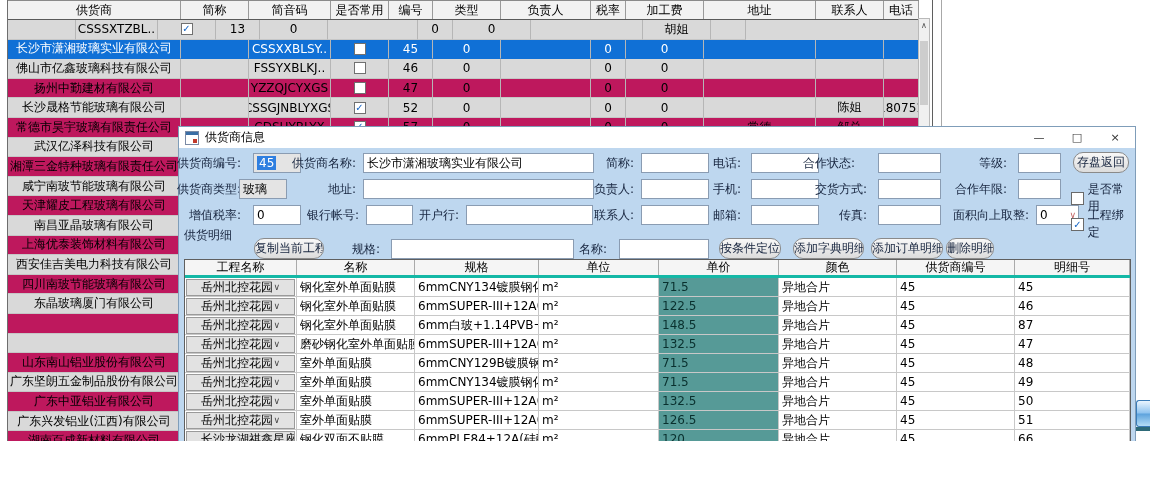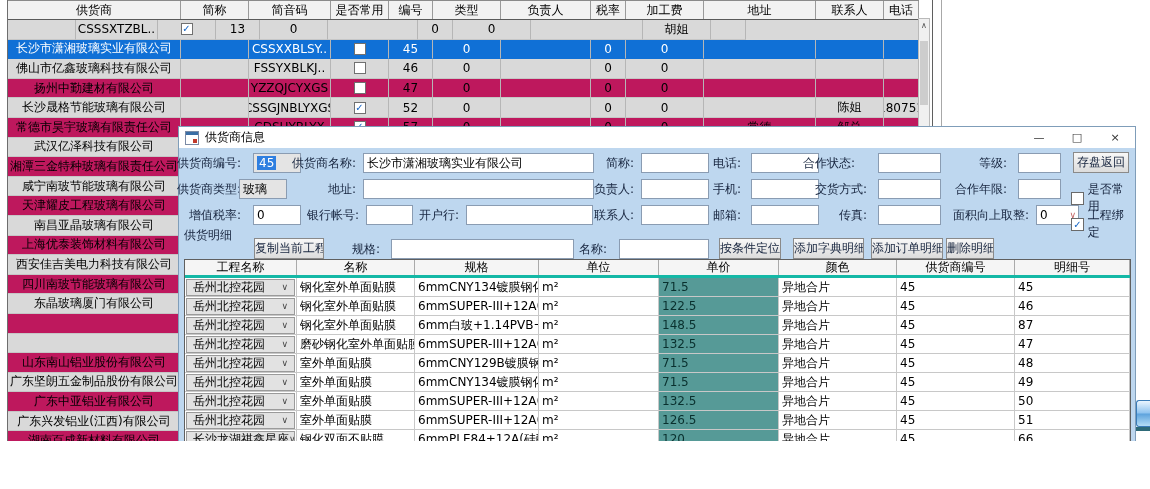--- a/index.html
+++ b/index.html
@@ -47,7 +47,7 @@
   .dbox.ro{background:#e4e4e4;}
   .sel-val{background:#2f7fe0;color:#fff;padding:0 2px;}
   .dbtn{position:absolute;height:21px;background:linear-gradient(#f8f8f8,#dcdcdc);border:1px solid #8a8a8a;
-        box-sizing:border-box;text-align:center;line-height:19px;color:#16243e;overflow:hidden;white-space:nowrap;border-radius:0;}
+        box-sizing:border-box;text-align:center;line-height:19px;color:#16243e;overflow:hidden;white-space:nowrap;border-radius:10px;}
   .dchk{position:absolute;display:flex;align-items:center;gap:4px;color:#16243e;}
   .dchk .box{width:13px;height:13px;background:#fff;border:1px solid #6a6a6a;box-sizing:border-box;
              line-height:11px;text-align:center;font-size:10px;color:#1565c5;}

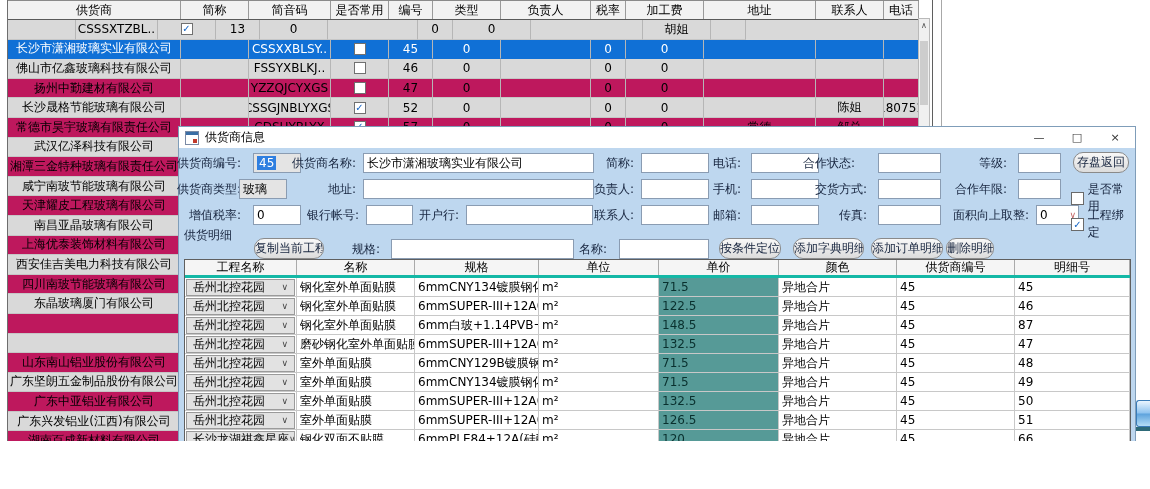--- a/index.html
+++ b/index.html
@@ -65,7 +65,7 @@
   .g5{width:118px}.g6{width:118px}.g7{width:115px}
   .gc.price{background:#569a97;color:#09302e;}
   .combo{flex:1;display:flex;justify-content:space-between;align-items:center;height:17px;margin:1px;
-         background:#e2e2e2;border:1px solid #9a9a9a;box-sizing:border-box;padding:0 6px;overflow:hidden;white-space:nowrap;}
+         background:#e2e2e2;border:1px solid #9a9a9a;box-sizing:border-box;padding:0 14px;overflow:hidden;white-space:nowrap;}
   .combo .chev{font-size:9px;color:#444;}
   #price-note{position:absolute;left:408px;top:336px;width:140px;text-align:center;color:#cb4a47;
               font-size:13px;font-weight:bold;}

